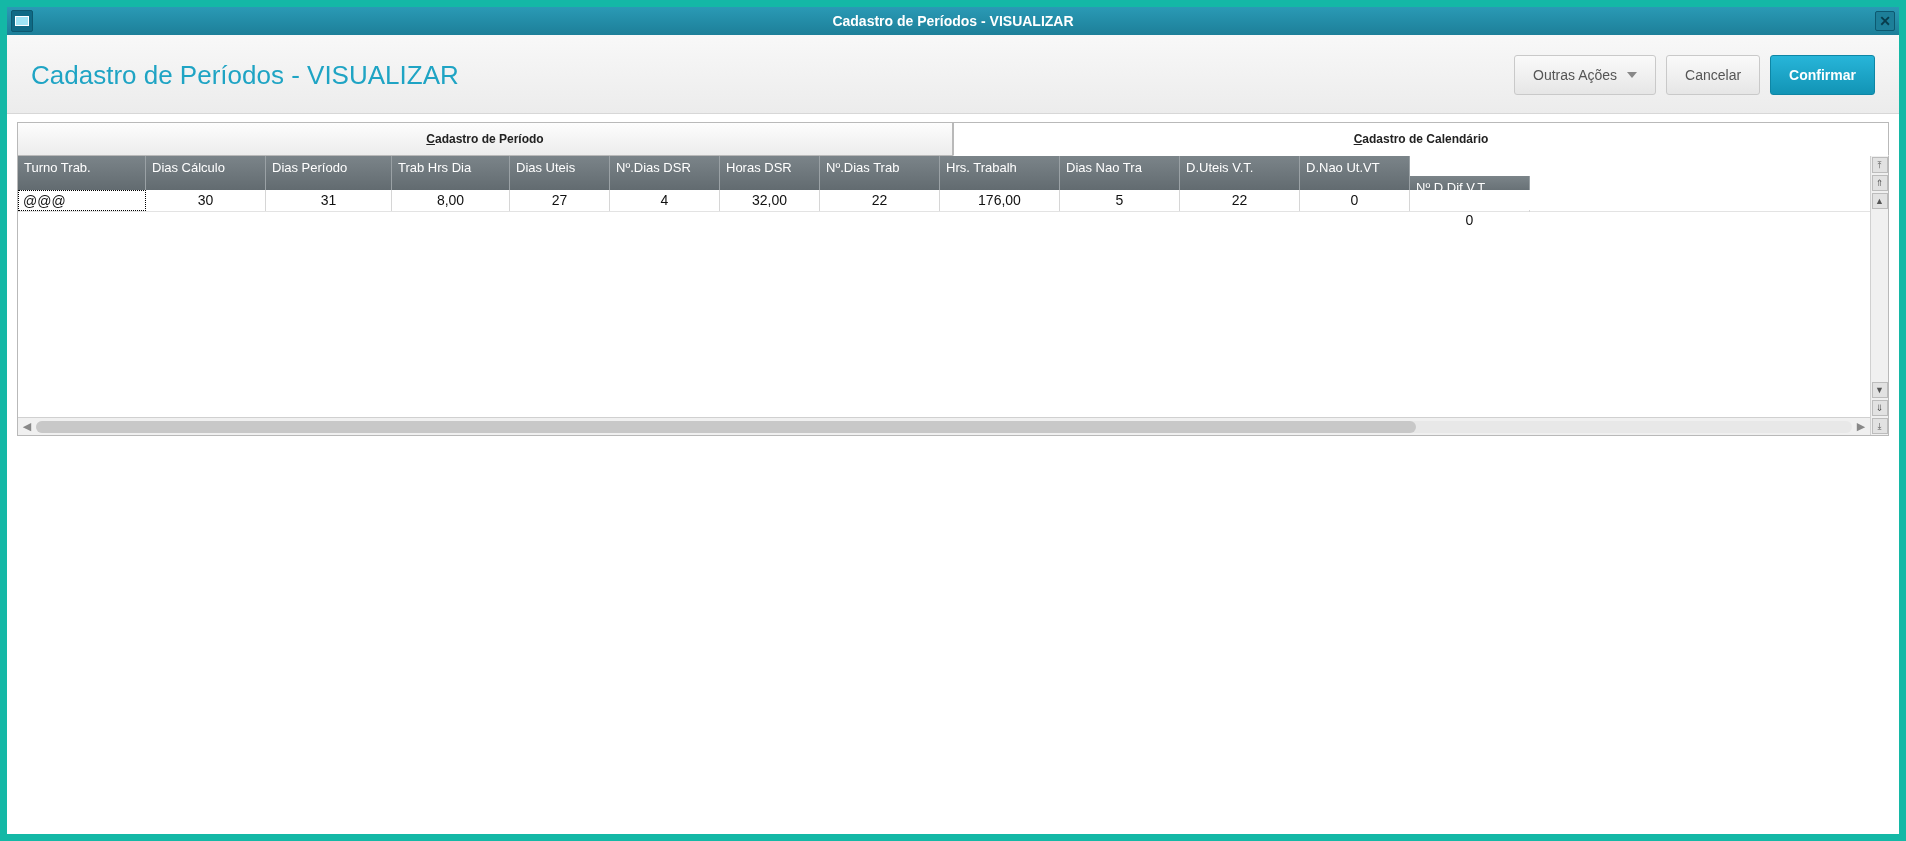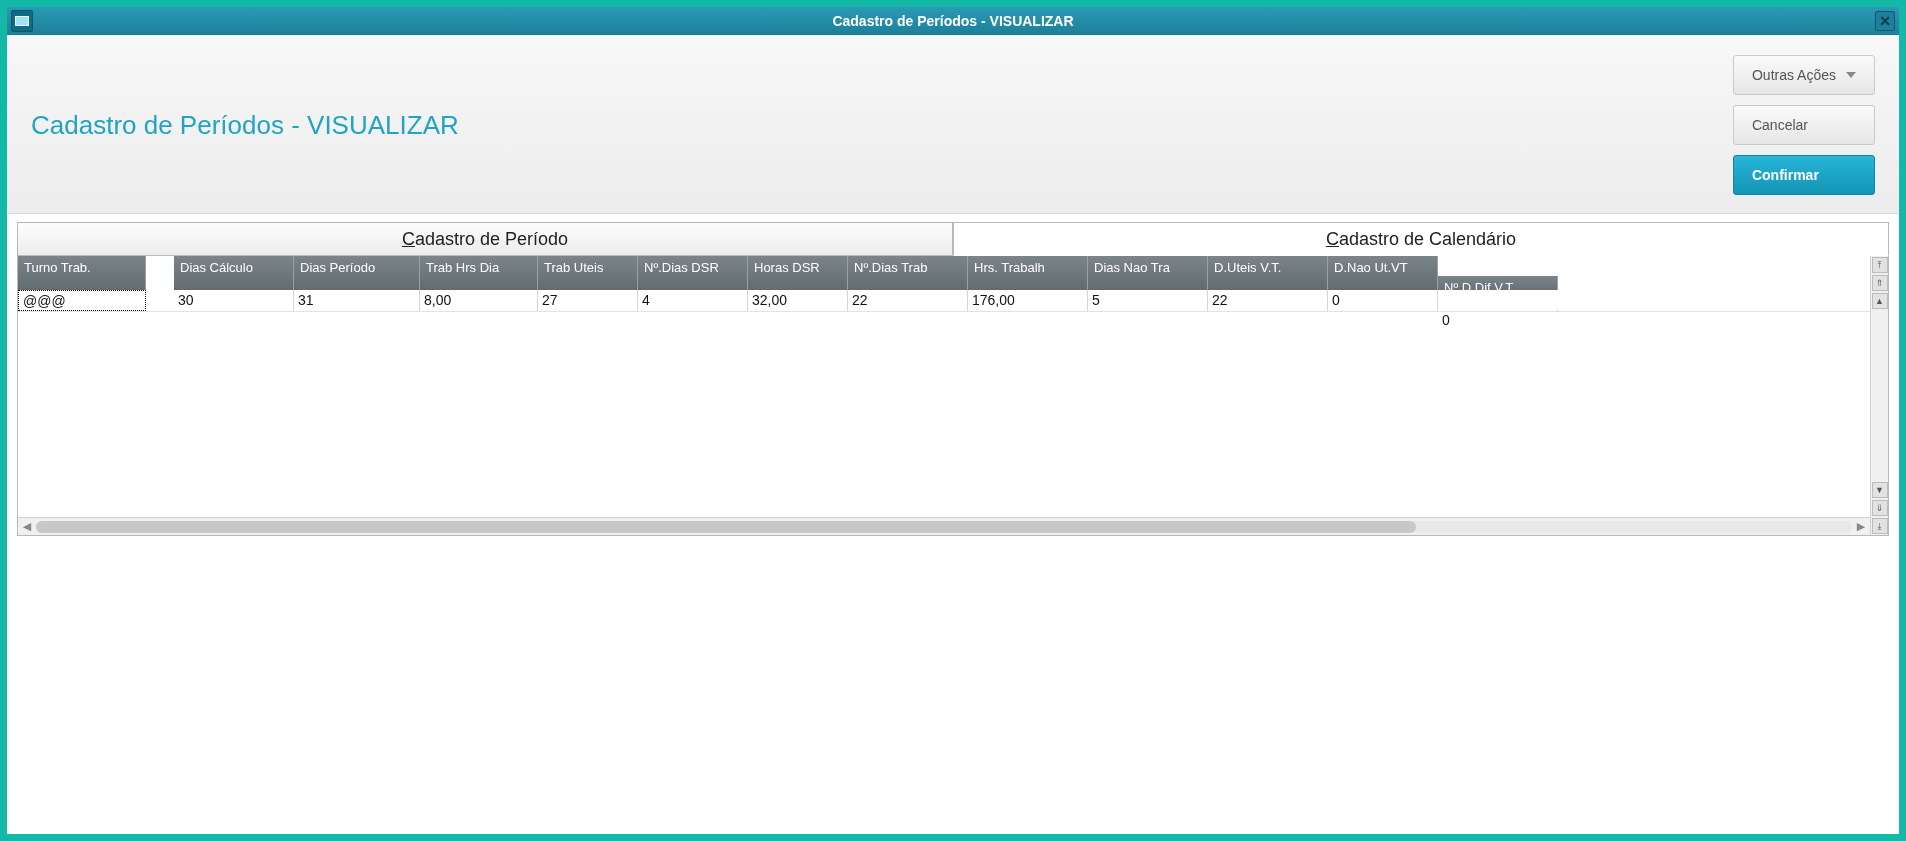--- a/index.html
+++ b/index.html
@@ -62,7 +62,7 @@
     font-size: 26px;
     font-weight: 400;
   }
-  .btn-row { display: flex; gap: 10px; flex-direction: column; }
+  .btn-row { display: flex; gap: 10px; }
   .btn {
     height: 40px;
     padding: 0 18px;

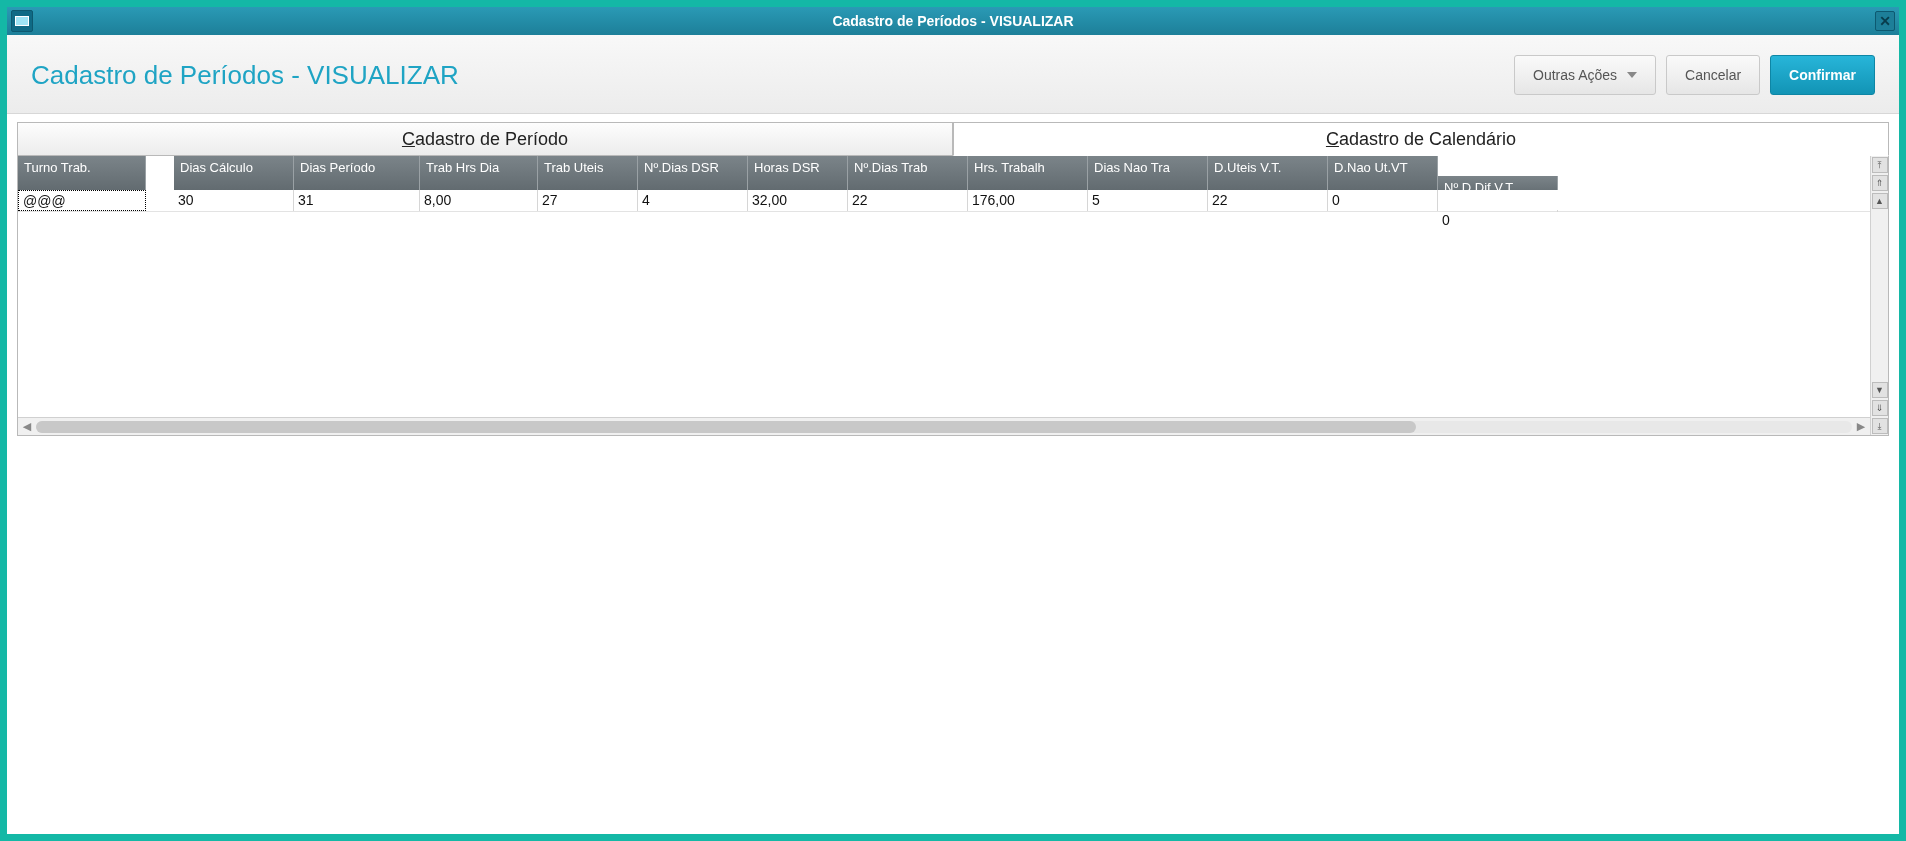--- a/index.html
+++ b/index.html
@@ -97,9 +97,10 @@
     border: 1px solid #b9b9b9;
     background: linear-gradient(#fdfdfd, #ececec);
     display:flex; align-items:center; justify-content:center;
-    font-size: 18px;
+    font-size: 12px;
     color: #222;
     cursor: pointer;
+    font-weight: bold;
   }
   .tab.active {
     background: #ffffff;

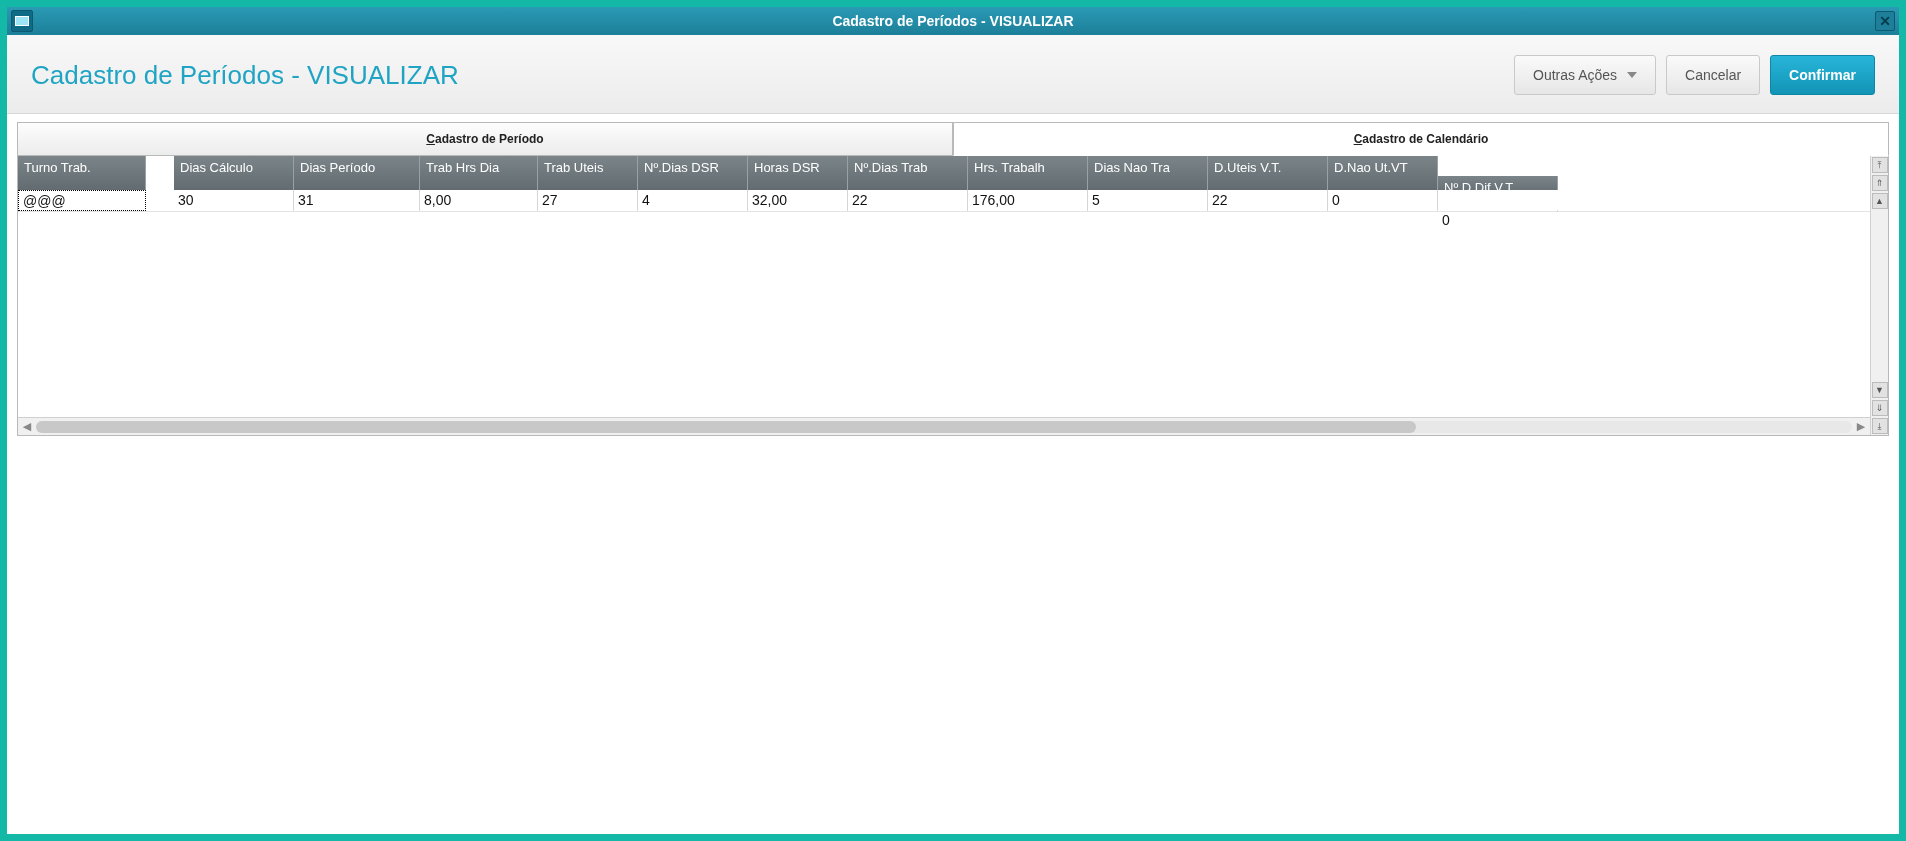--- a/index.html
+++ b/index.html
@@ -187,7 +187,7 @@
   }
   .vspacer { flex:1; }
   
-  .c0{width:128px;} .c1{width:120px;margin-left:28px;} .c2{width:126px;}
+  .c0{width:128px;} .c1{width:120px;} .c2{width:126px;}
   .c3{width:118px;} .c4{width:100px;} .c5{width:110px;}
   .c6{width:100px;} .c7{width:120px;} .c8{width:120px;}
   .c9{width:120px;} .c10{width:120px;} .c11{width:110px;}

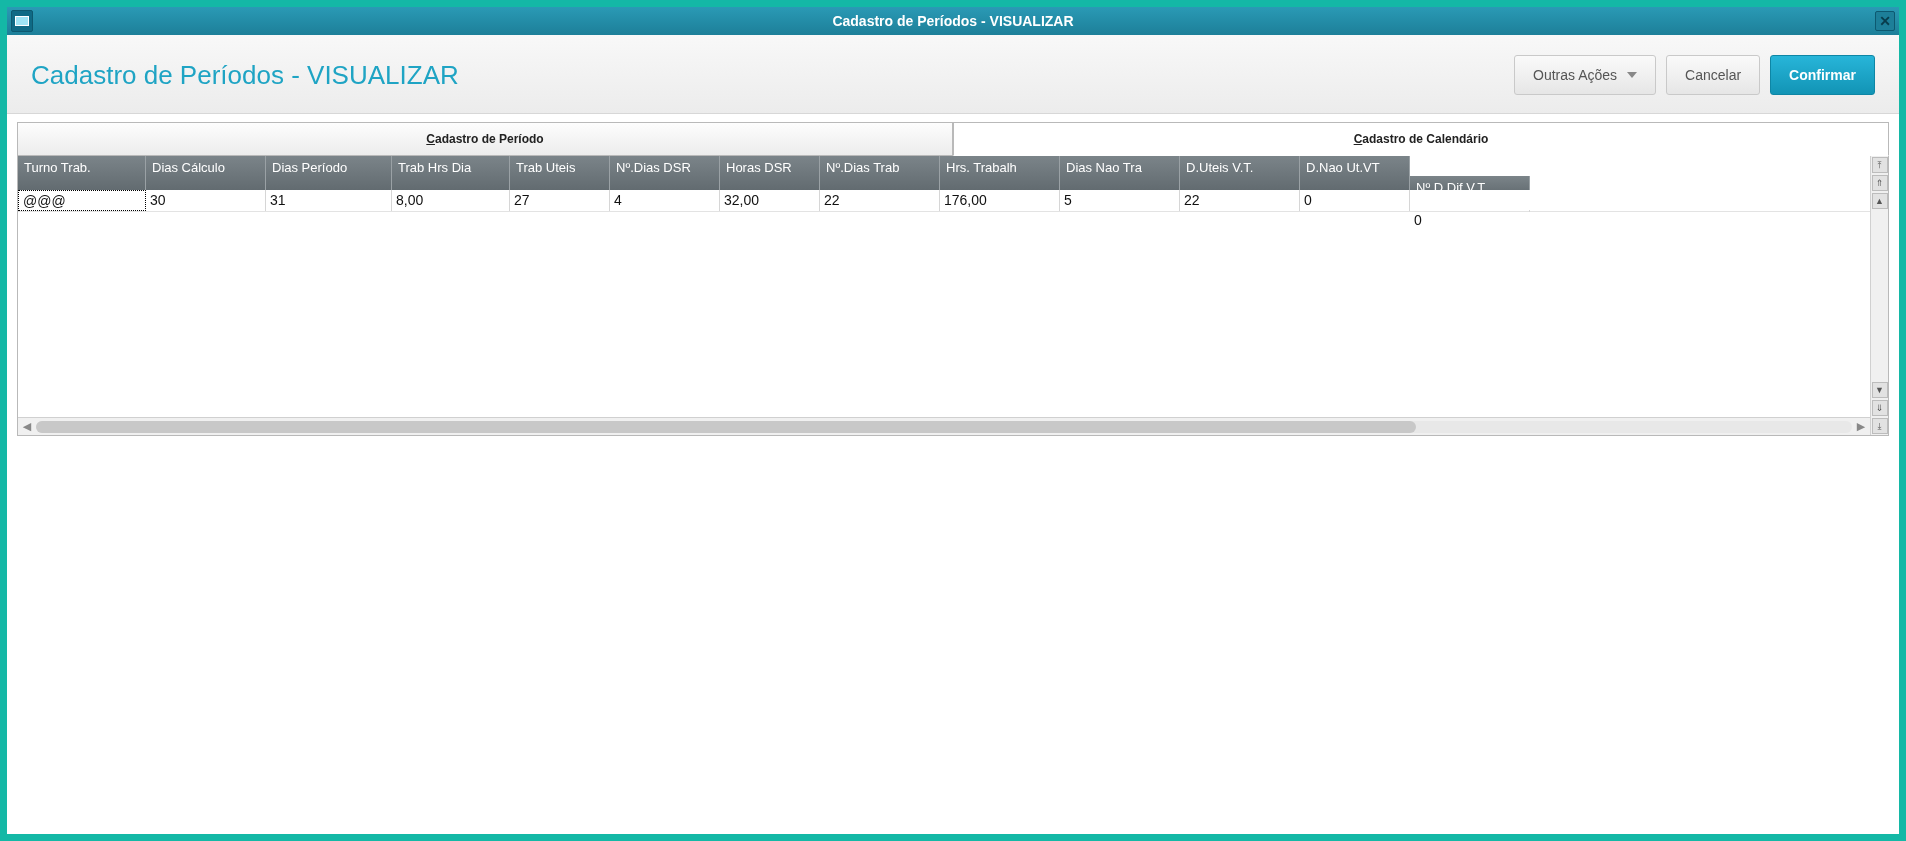--- a/index.html
+++ b/index.html
@@ -240,7 +240,7 @@
           <div class="ghc c1">Dias Cálculo</div>
           <div class="ghc c2">Dias Período</div>
           <div class="ghc c3">Trab Hrs Dia</div>
-          <div class="ghc c4">Trab Uteis</div>
+          <div class="ghc c4">Dias Uteis</div>
           <div class="ghc c5">Nº.Dias DSR</div>
           <div class="ghc c6">Horas DSR</div>
           <div class="ghc c7">Nº.Dias Trab</div>

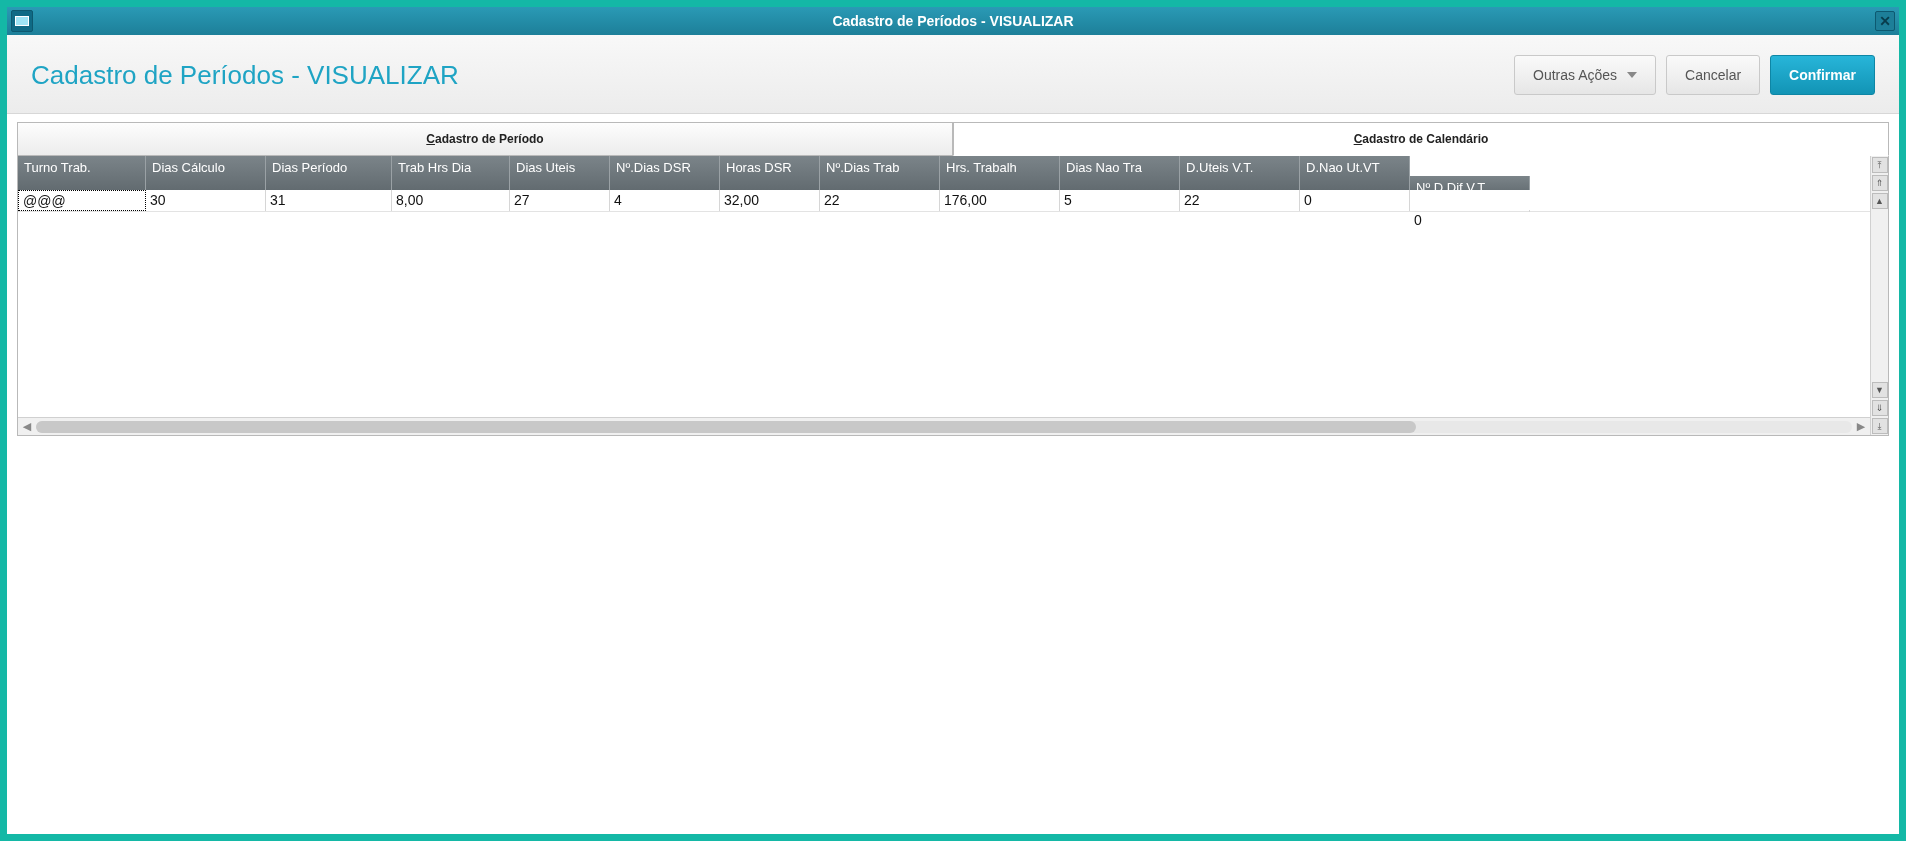--- a/index.html
+++ b/index.html
@@ -148,7 +148,7 @@
     font-size: 14px;
     color: #111;
     flex: 0 0 auto;
-    text-align: left;
+    text-align: center;
     white-space: nowrap;
   }
   .gdc.first {

